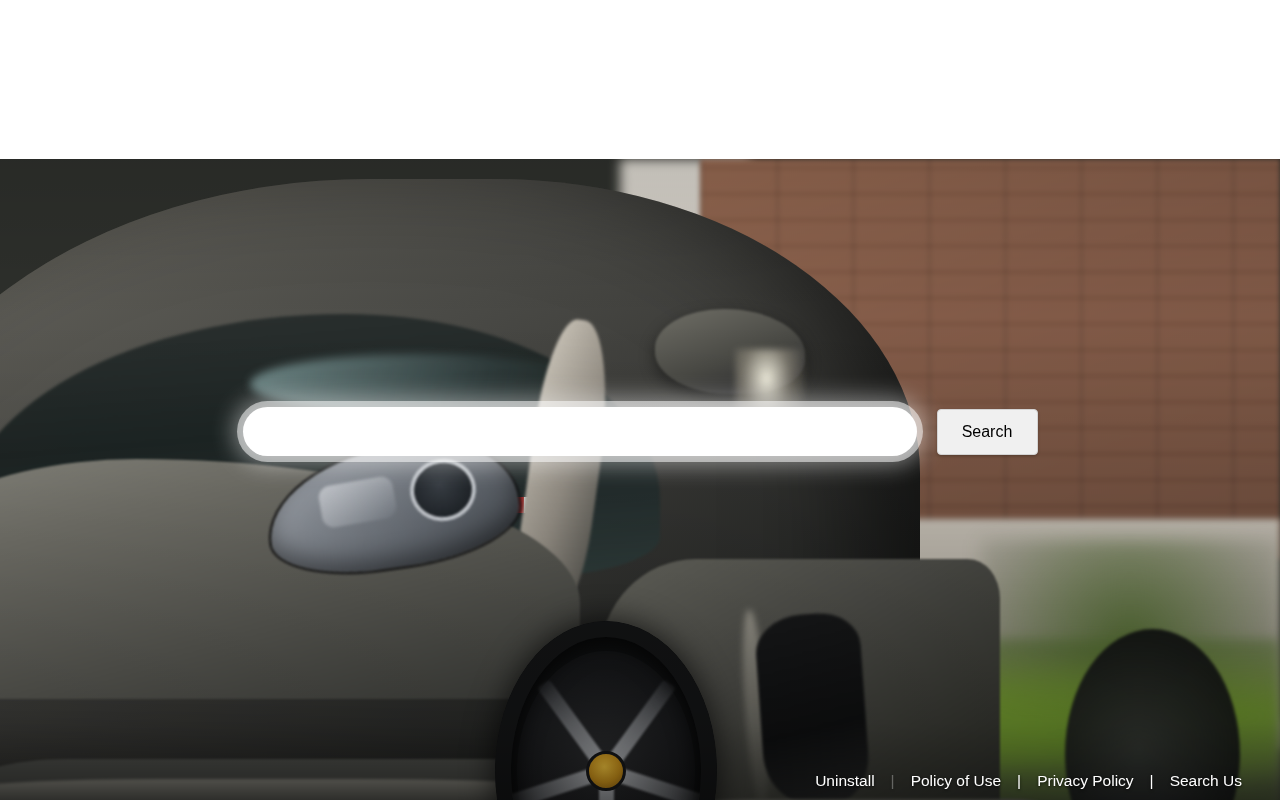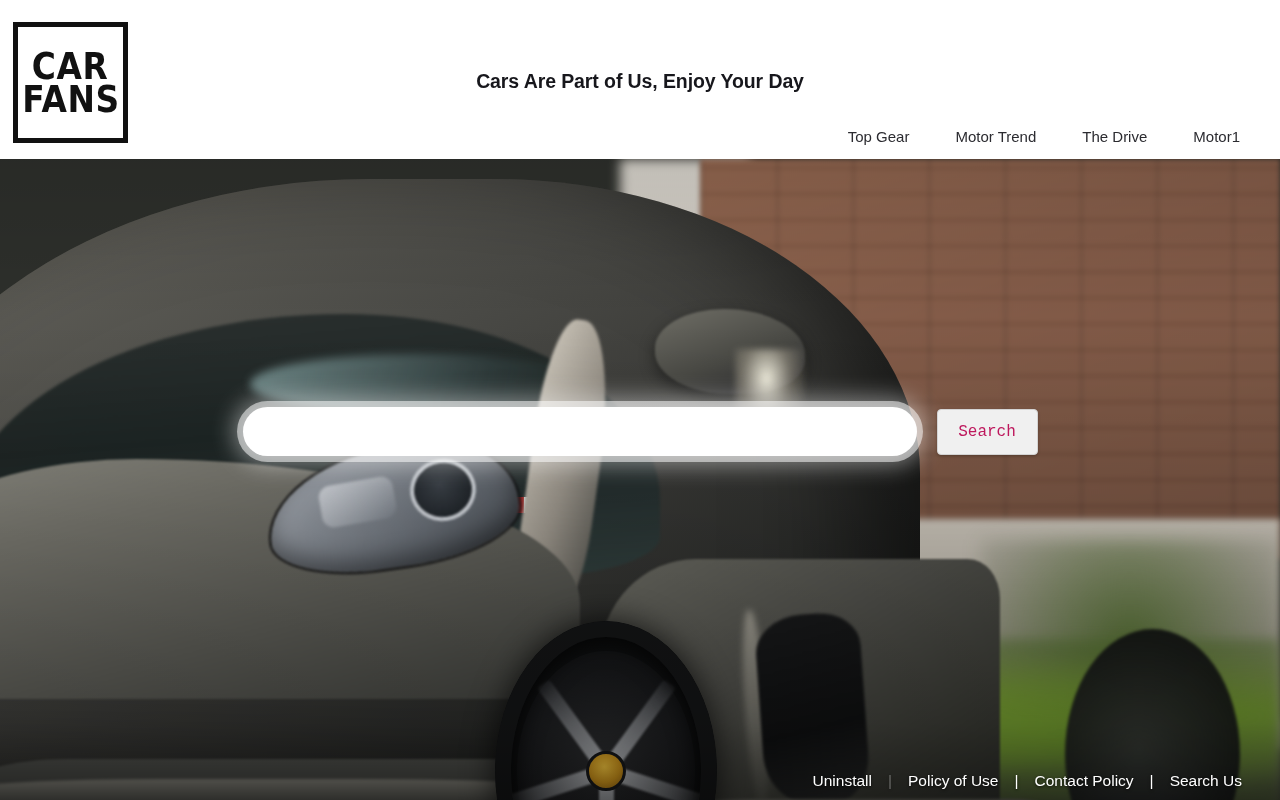--- a/index.html
+++ b/index.html
@@ -472,22 +472,6 @@
 
 <div class="page">
 
-  <div class="header">
-
-    <div class="logo-box">
-      <div class="logo-line">CAR</div>
-      <div class="logo-line">FANS</div>
-    </div>
-
-    <div class="tagline">Cars Are Part of Us, Enjoy Your Day</div>
-
-    <nav class="nav">
-      <a class="nav-link">Top Gear</a>
-      <a class="nav-link">Motor Trend</a>
-      <a class="nav-link">The Drive</a>
-      <a class="nav-link">Motor1</a>
-    </nav>
-  </div>
 
   <div class="hero">
 

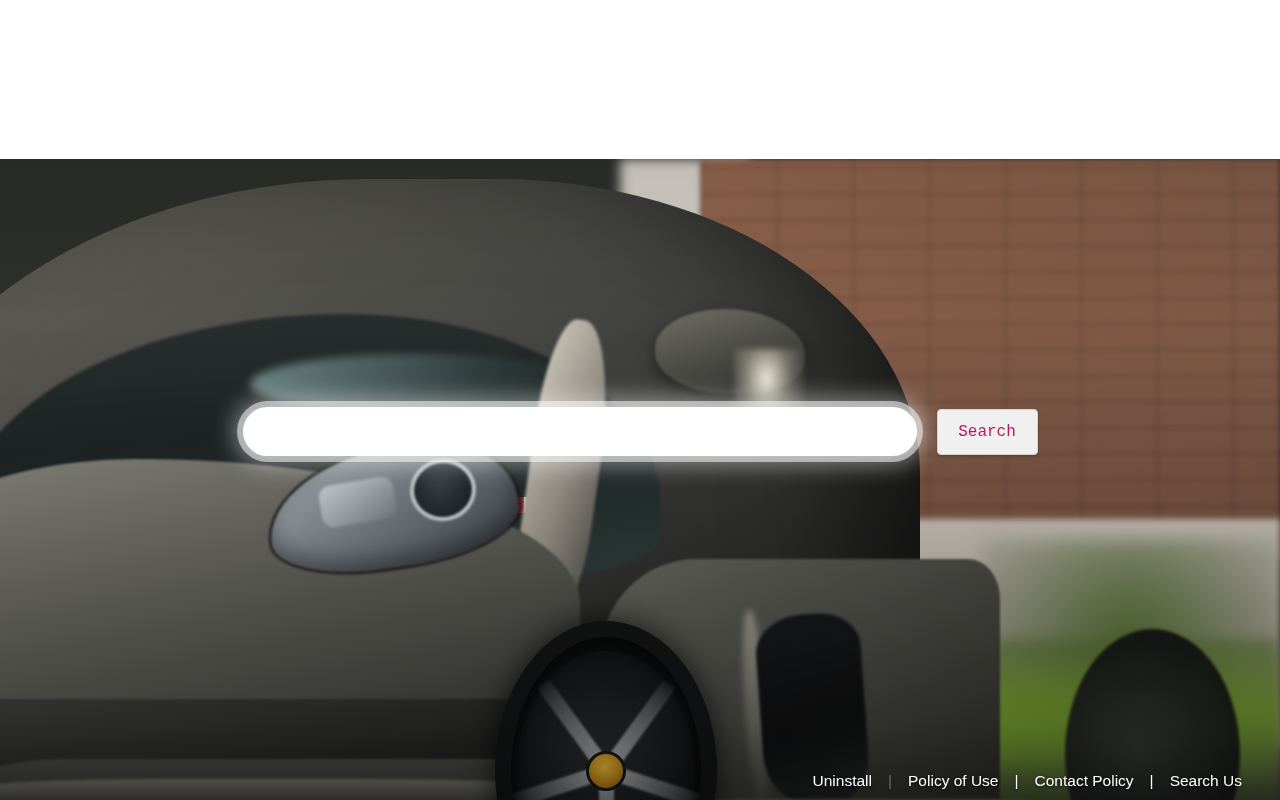--- a/index.html
+++ b/index.html
@@ -434,9 +434,9 @@
     border: 1px solid #d3d3d3;
     border-radius: 4px;
     background: #f0f0f0;
-    font-family: Liberation Mono, monospace;
+    font-family: Liberation Sans, sans-serif;
     font-size: 16px;
-    color: #be185d;
+    color: #000000;
     cursor: pointer;
     box-shadow: 0 1px 3px rgba(0,0,0,0.22);
   }

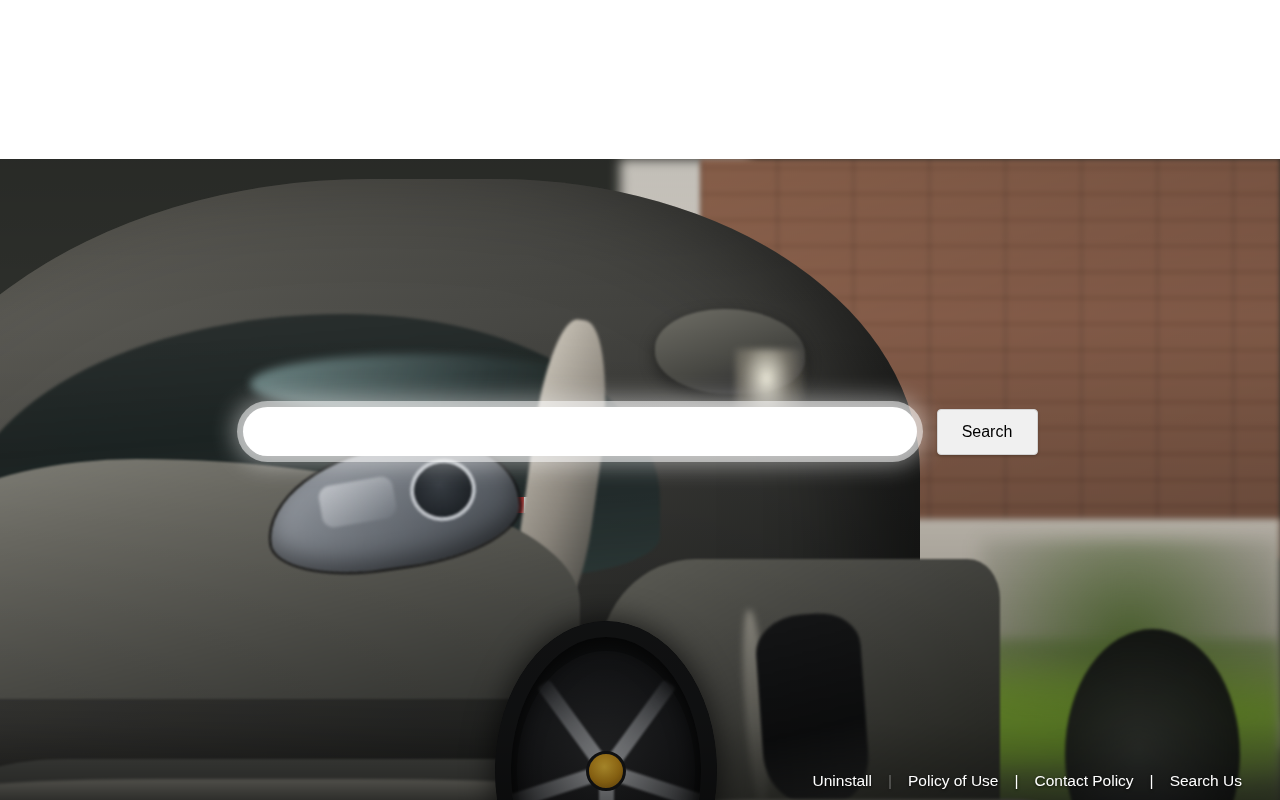--- a/index.html
+++ b/index.html
@@ -533,7 +533,7 @@
       <span class="sep dim">|</span>
       <a>Policy of Use</a>
       <span class="sep">|</span>
-      <a>Contact Policy</a>
+      <a>Privacy Policy</a>
       <span class="sep">|</span>
       <a>Search Us</a>
     </div>

